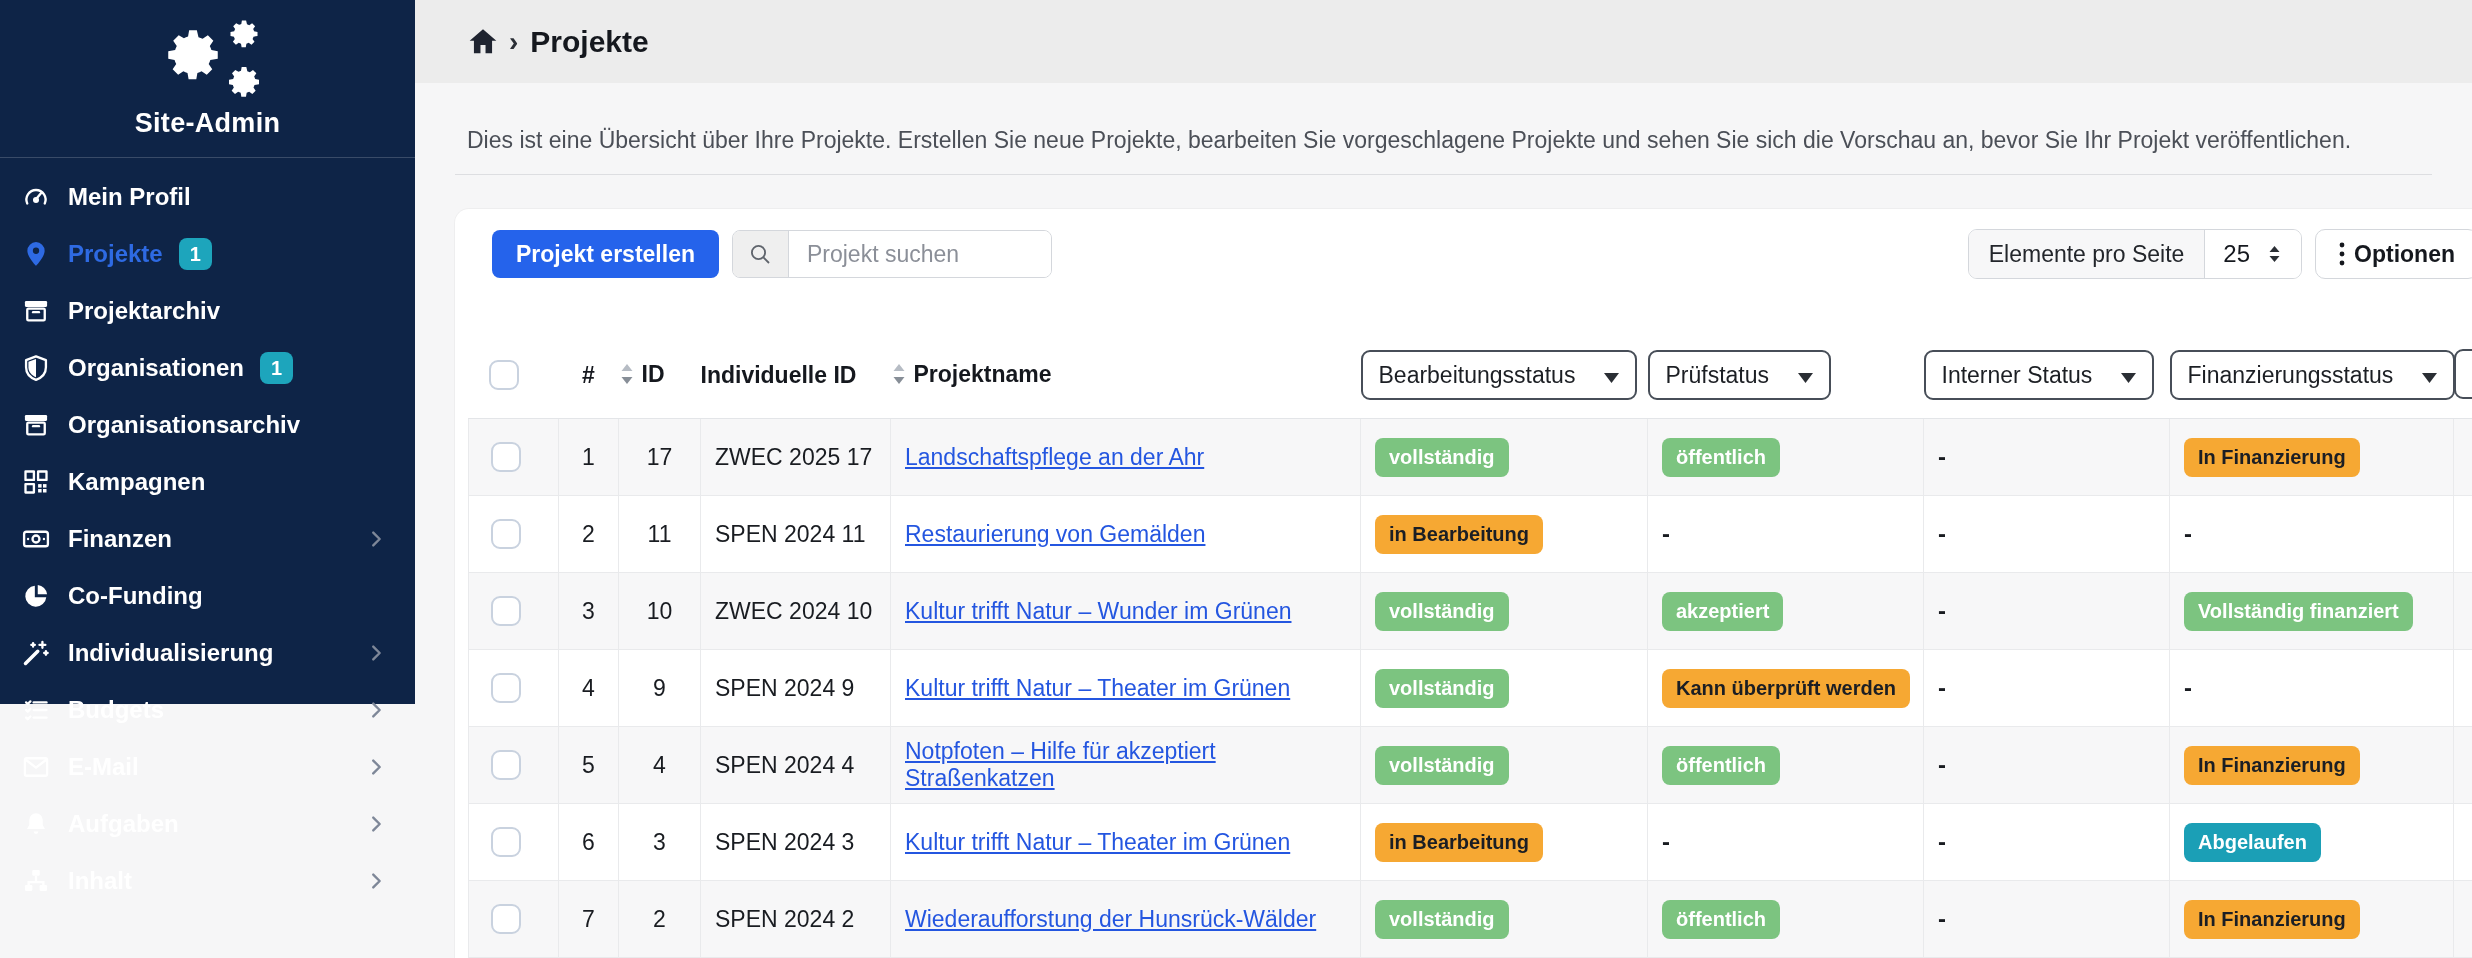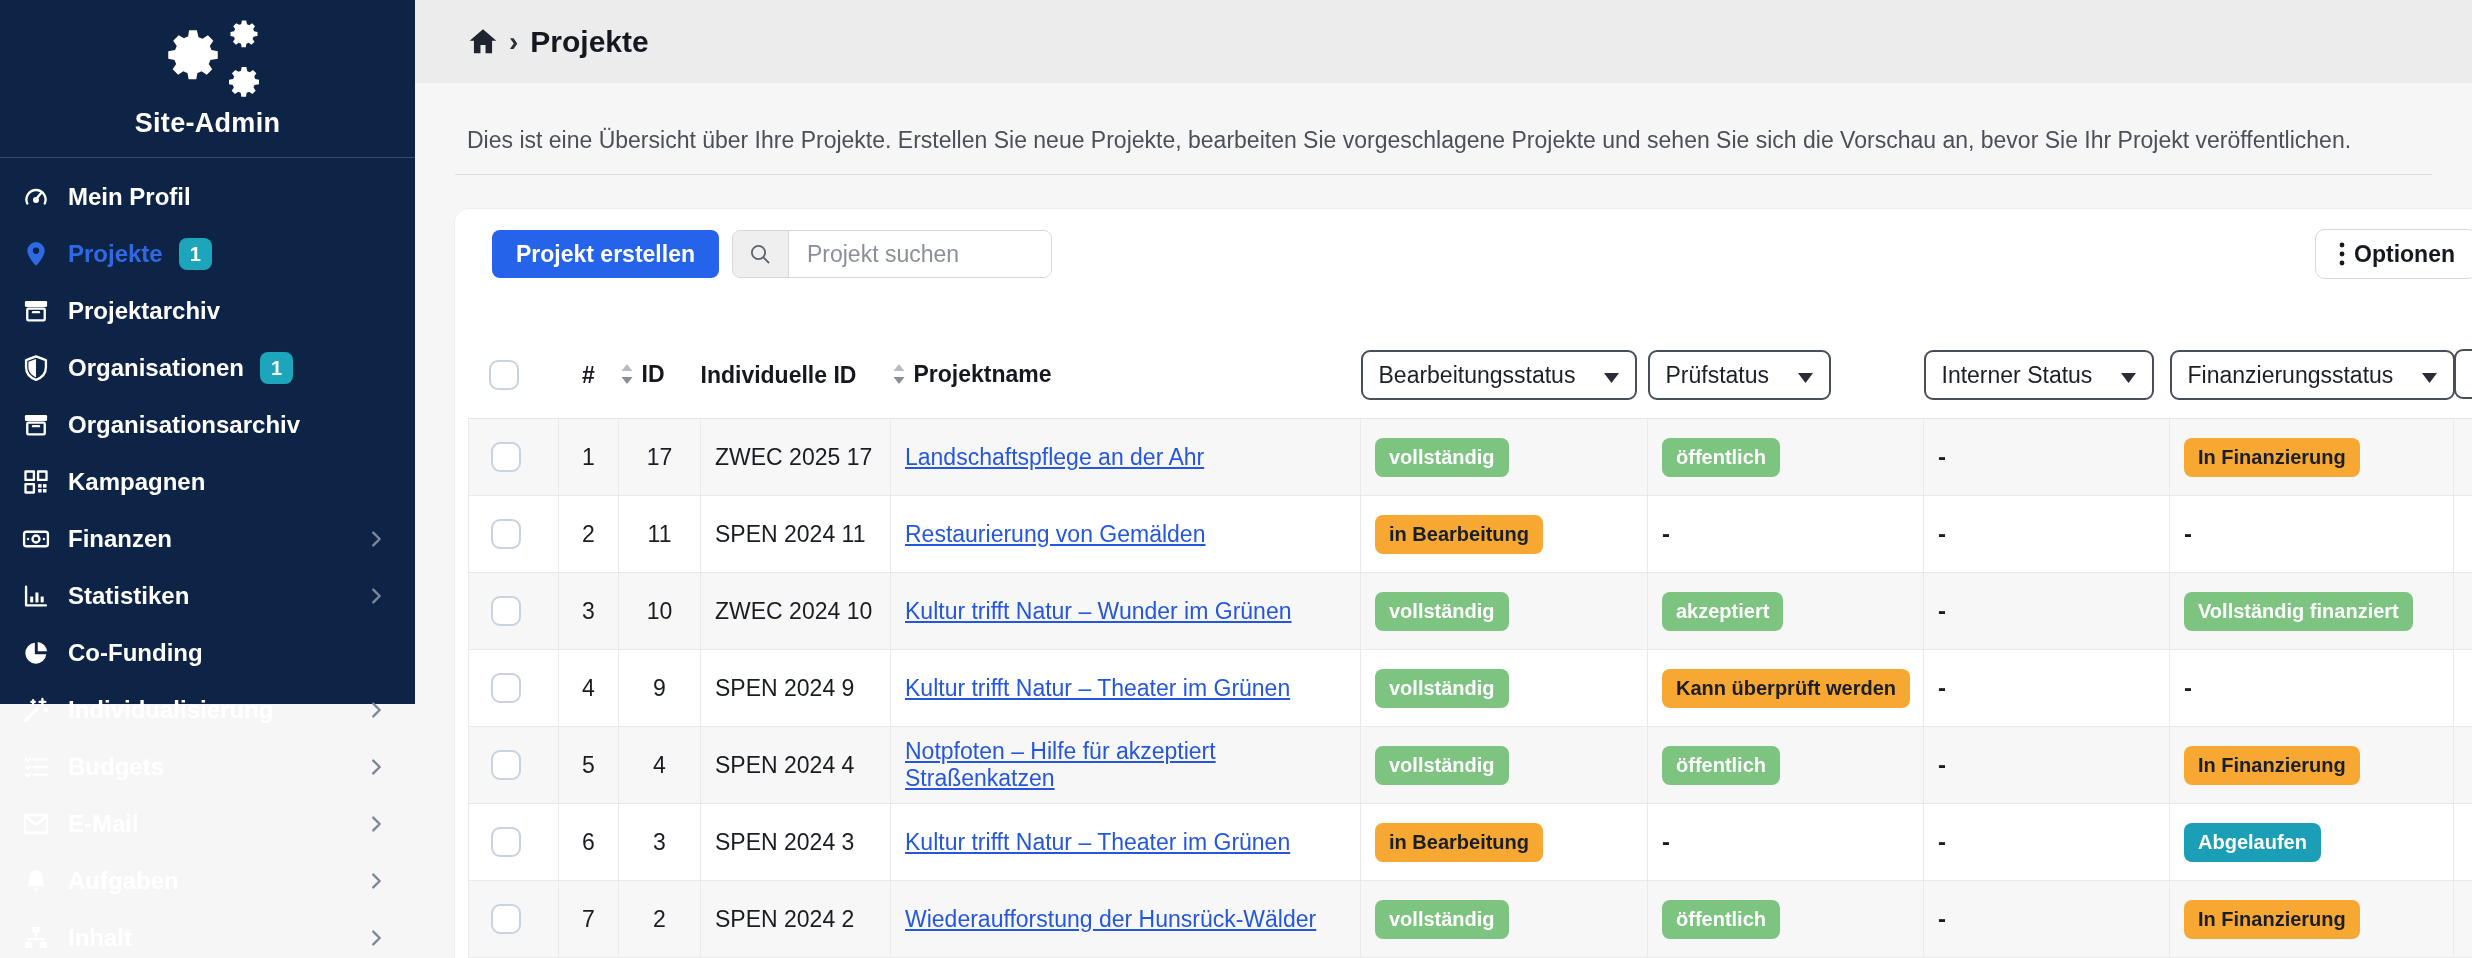--- a/index.html
+++ b/index.html
@@ -346,6 +346,16 @@
           <input class="search-input" type="text" placeholder="Projekt suchen" style="">
         </div>
         <div class="toolbar-right">
+          <div class="perpage-group">
+            <span class="perpage-label">Elemente pro Seite</span>
+            <span class="perpage-select">
+              <span>25</span>
+              <svg viewBox="0 0 16 20" fill="#2a2e34">
+                  <path d="M8 2l5 6H3z"></path>
+                  <path d="M8 18l-5-6h10z"></path>
+                </svg>
+            </span>
+          </div>
           <button class="btn-options">
             <svg viewBox="0 0 8 26" fill="#15181e">
                 <circle cx="4" cy="4" r="2.4"></circle>

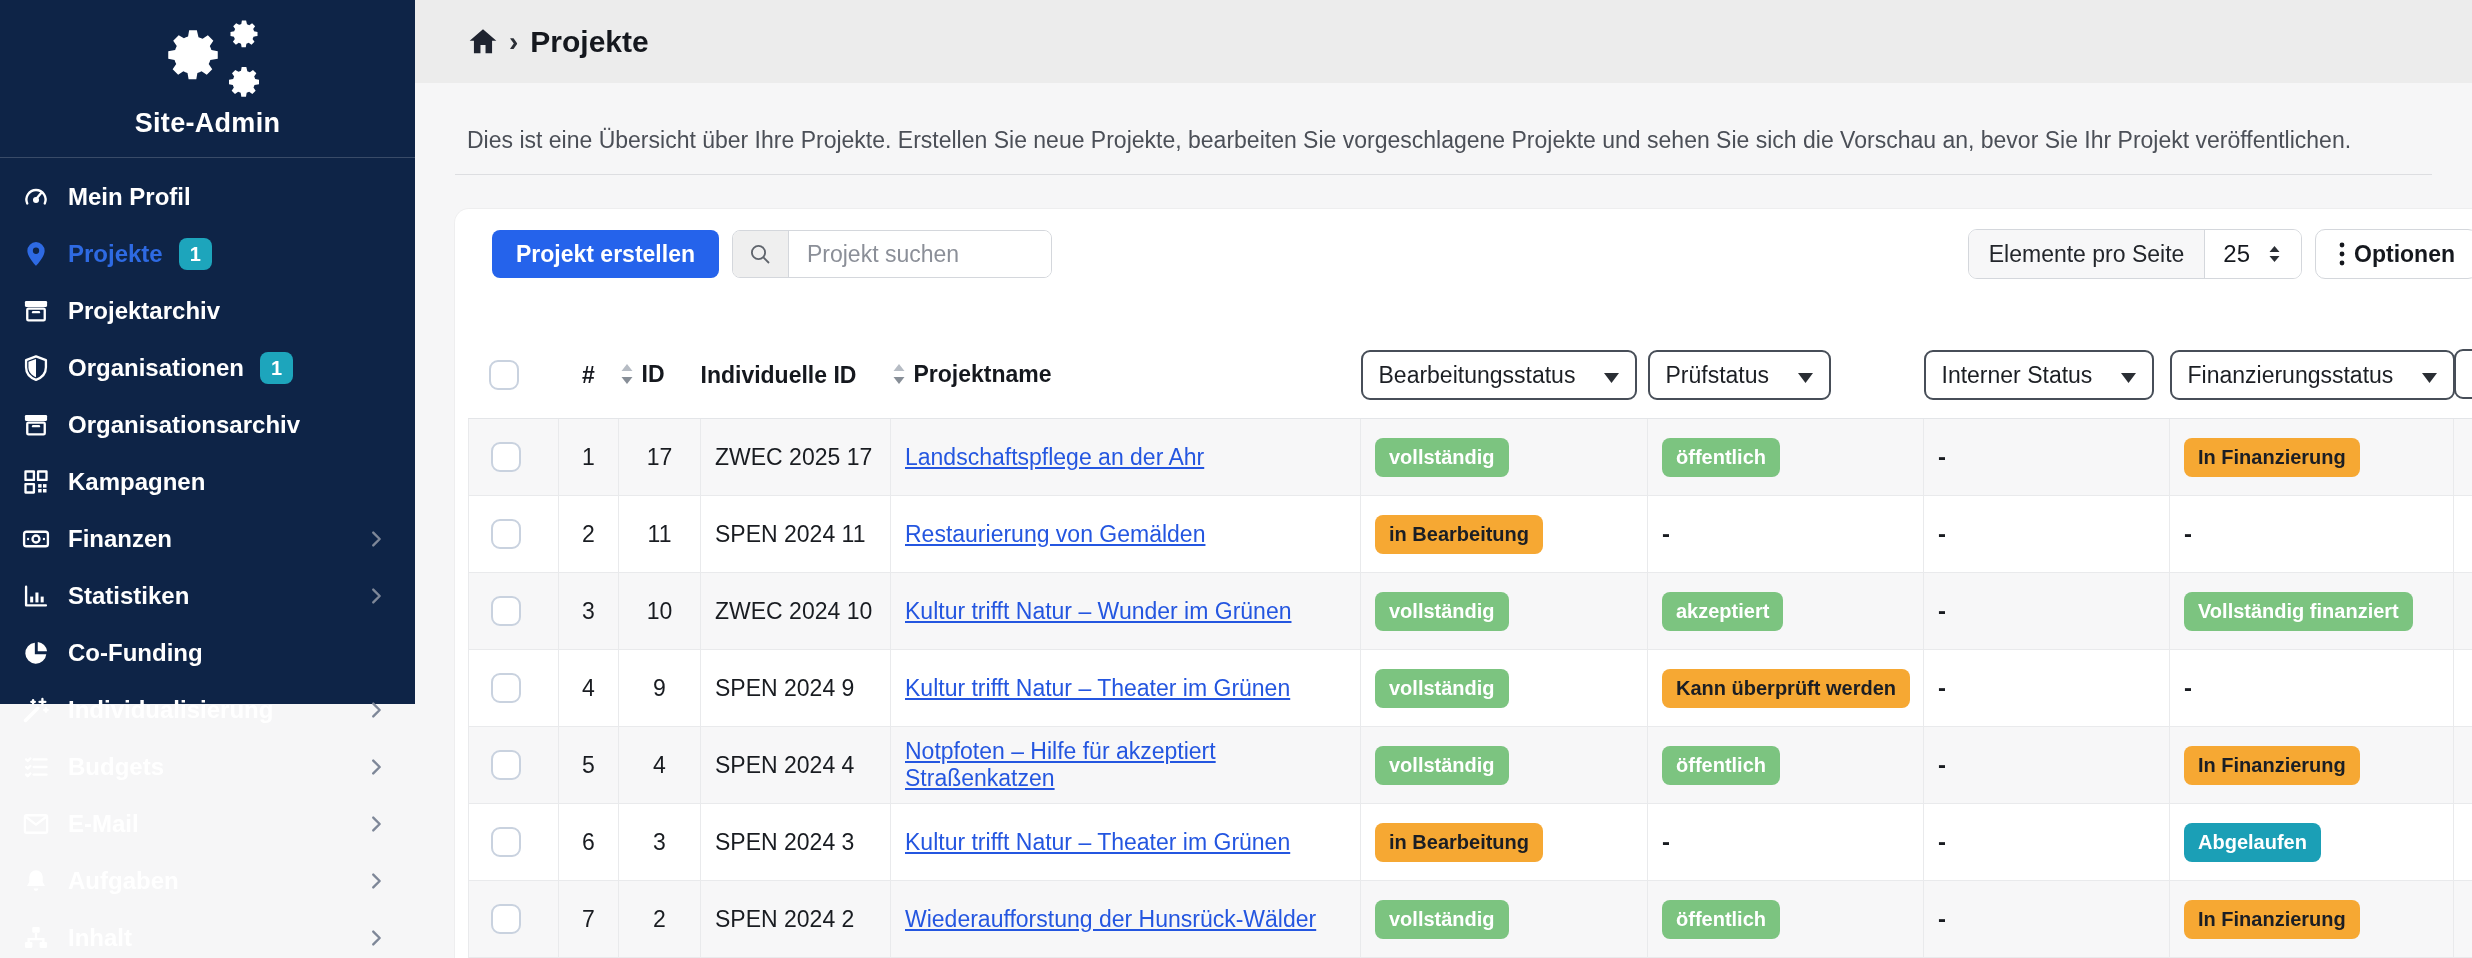--- a/index.html
+++ b/index.html
@@ -193,25 +193,6 @@
         </span>
       </div>
 
-  <div class="nav-item">
-    <span class="nav-icon">
-          <svg viewBox="0 0 24 24">
-            <path d="M3.5 4v16h17" fill="none" stroke="#fff" stroke-width="2" stroke-linecap="round" stroke-linejoin="round"></path>
-            <g fill="#fff">
-              <rect x="7" y="12.5" width="2.6" height="5"></rect>
-              <rect x="11.5" y="9" width="2.6" height="8.5"></rect>
-              <rect x="16" y="12.5" width="2.6" height="5"></rect>
-            </g>
-          </svg>
-        </span>
-    <span class="nav-label">Statistiken</span>
-  <span class="nav-spacer"></span>
-        <span class="nav-chevron">
-          <svg viewBox="0 0 24 24" fill="none" stroke="#7e8798" stroke-width="2.6" stroke-linecap="round" stroke-linejoin="round">
-            <path d="M9 5l7 7-7 7"></path>
-          </svg>
-        </span>
-      </div>
 
   <div class="nav-item">
     <span class="nav-icon">

